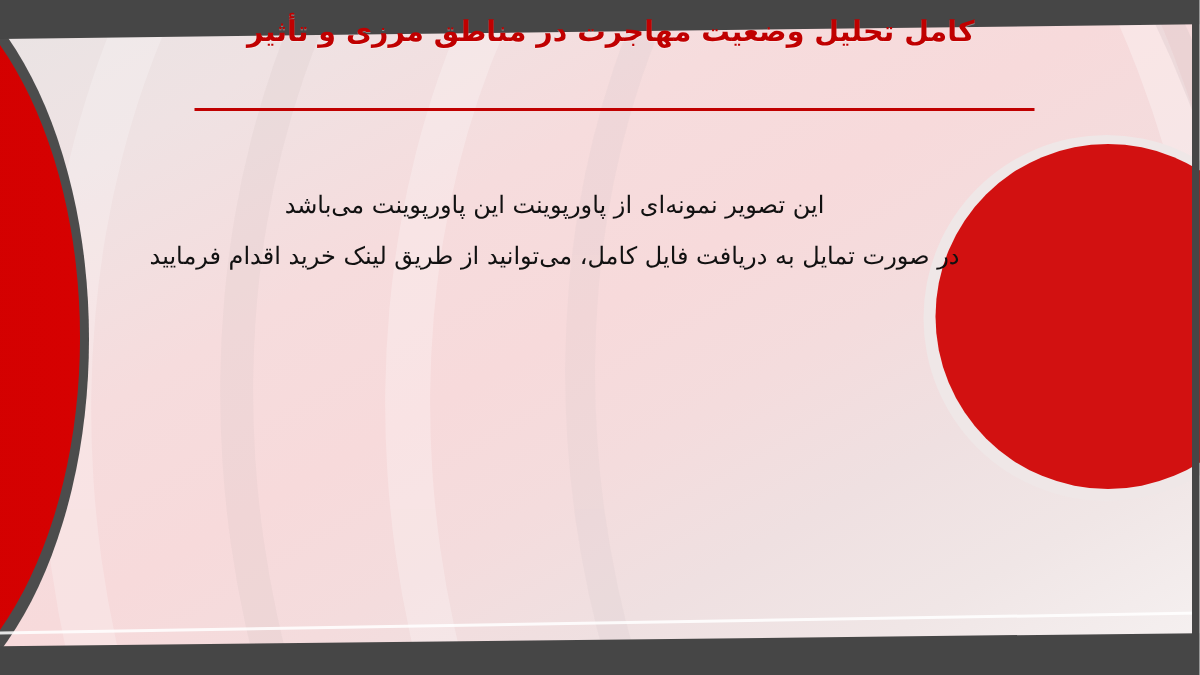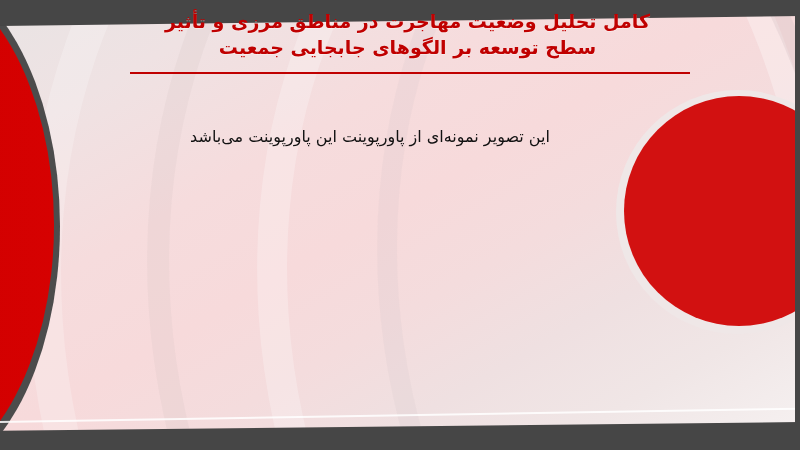--- a/index.html
+++ b/index.html
@@ -194,7 +194,6 @@
 
   <div class="title-block">
     <div class="title-line">کامل تحلیل وضعیت مهاجرت در مناطق مرزی و تأثیر</div>
-    <div class="title-line">سطح توسعه بر الگوهای جابجایی جمعیت</div>
   </div>
   <div class="title-rule"></div>
 

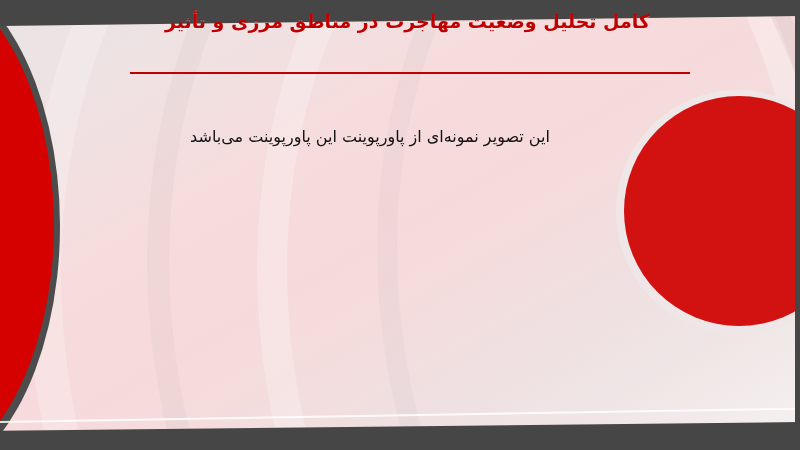--- a/index.html
+++ b/index.html
@@ -199,6 +199,7 @@
 
   <div class="body-block">
     <div class="body-line">این تصویر نمونه‌ای از پاورپوینت این پاورپوینت می‌باشد</div>
+    <div class="body-line">در صورت تمایل به دریافت فایل کامل، می‌توانید از طریق لینک خرید اقدام فرمایید</div>
   </div>
 
 </div>

